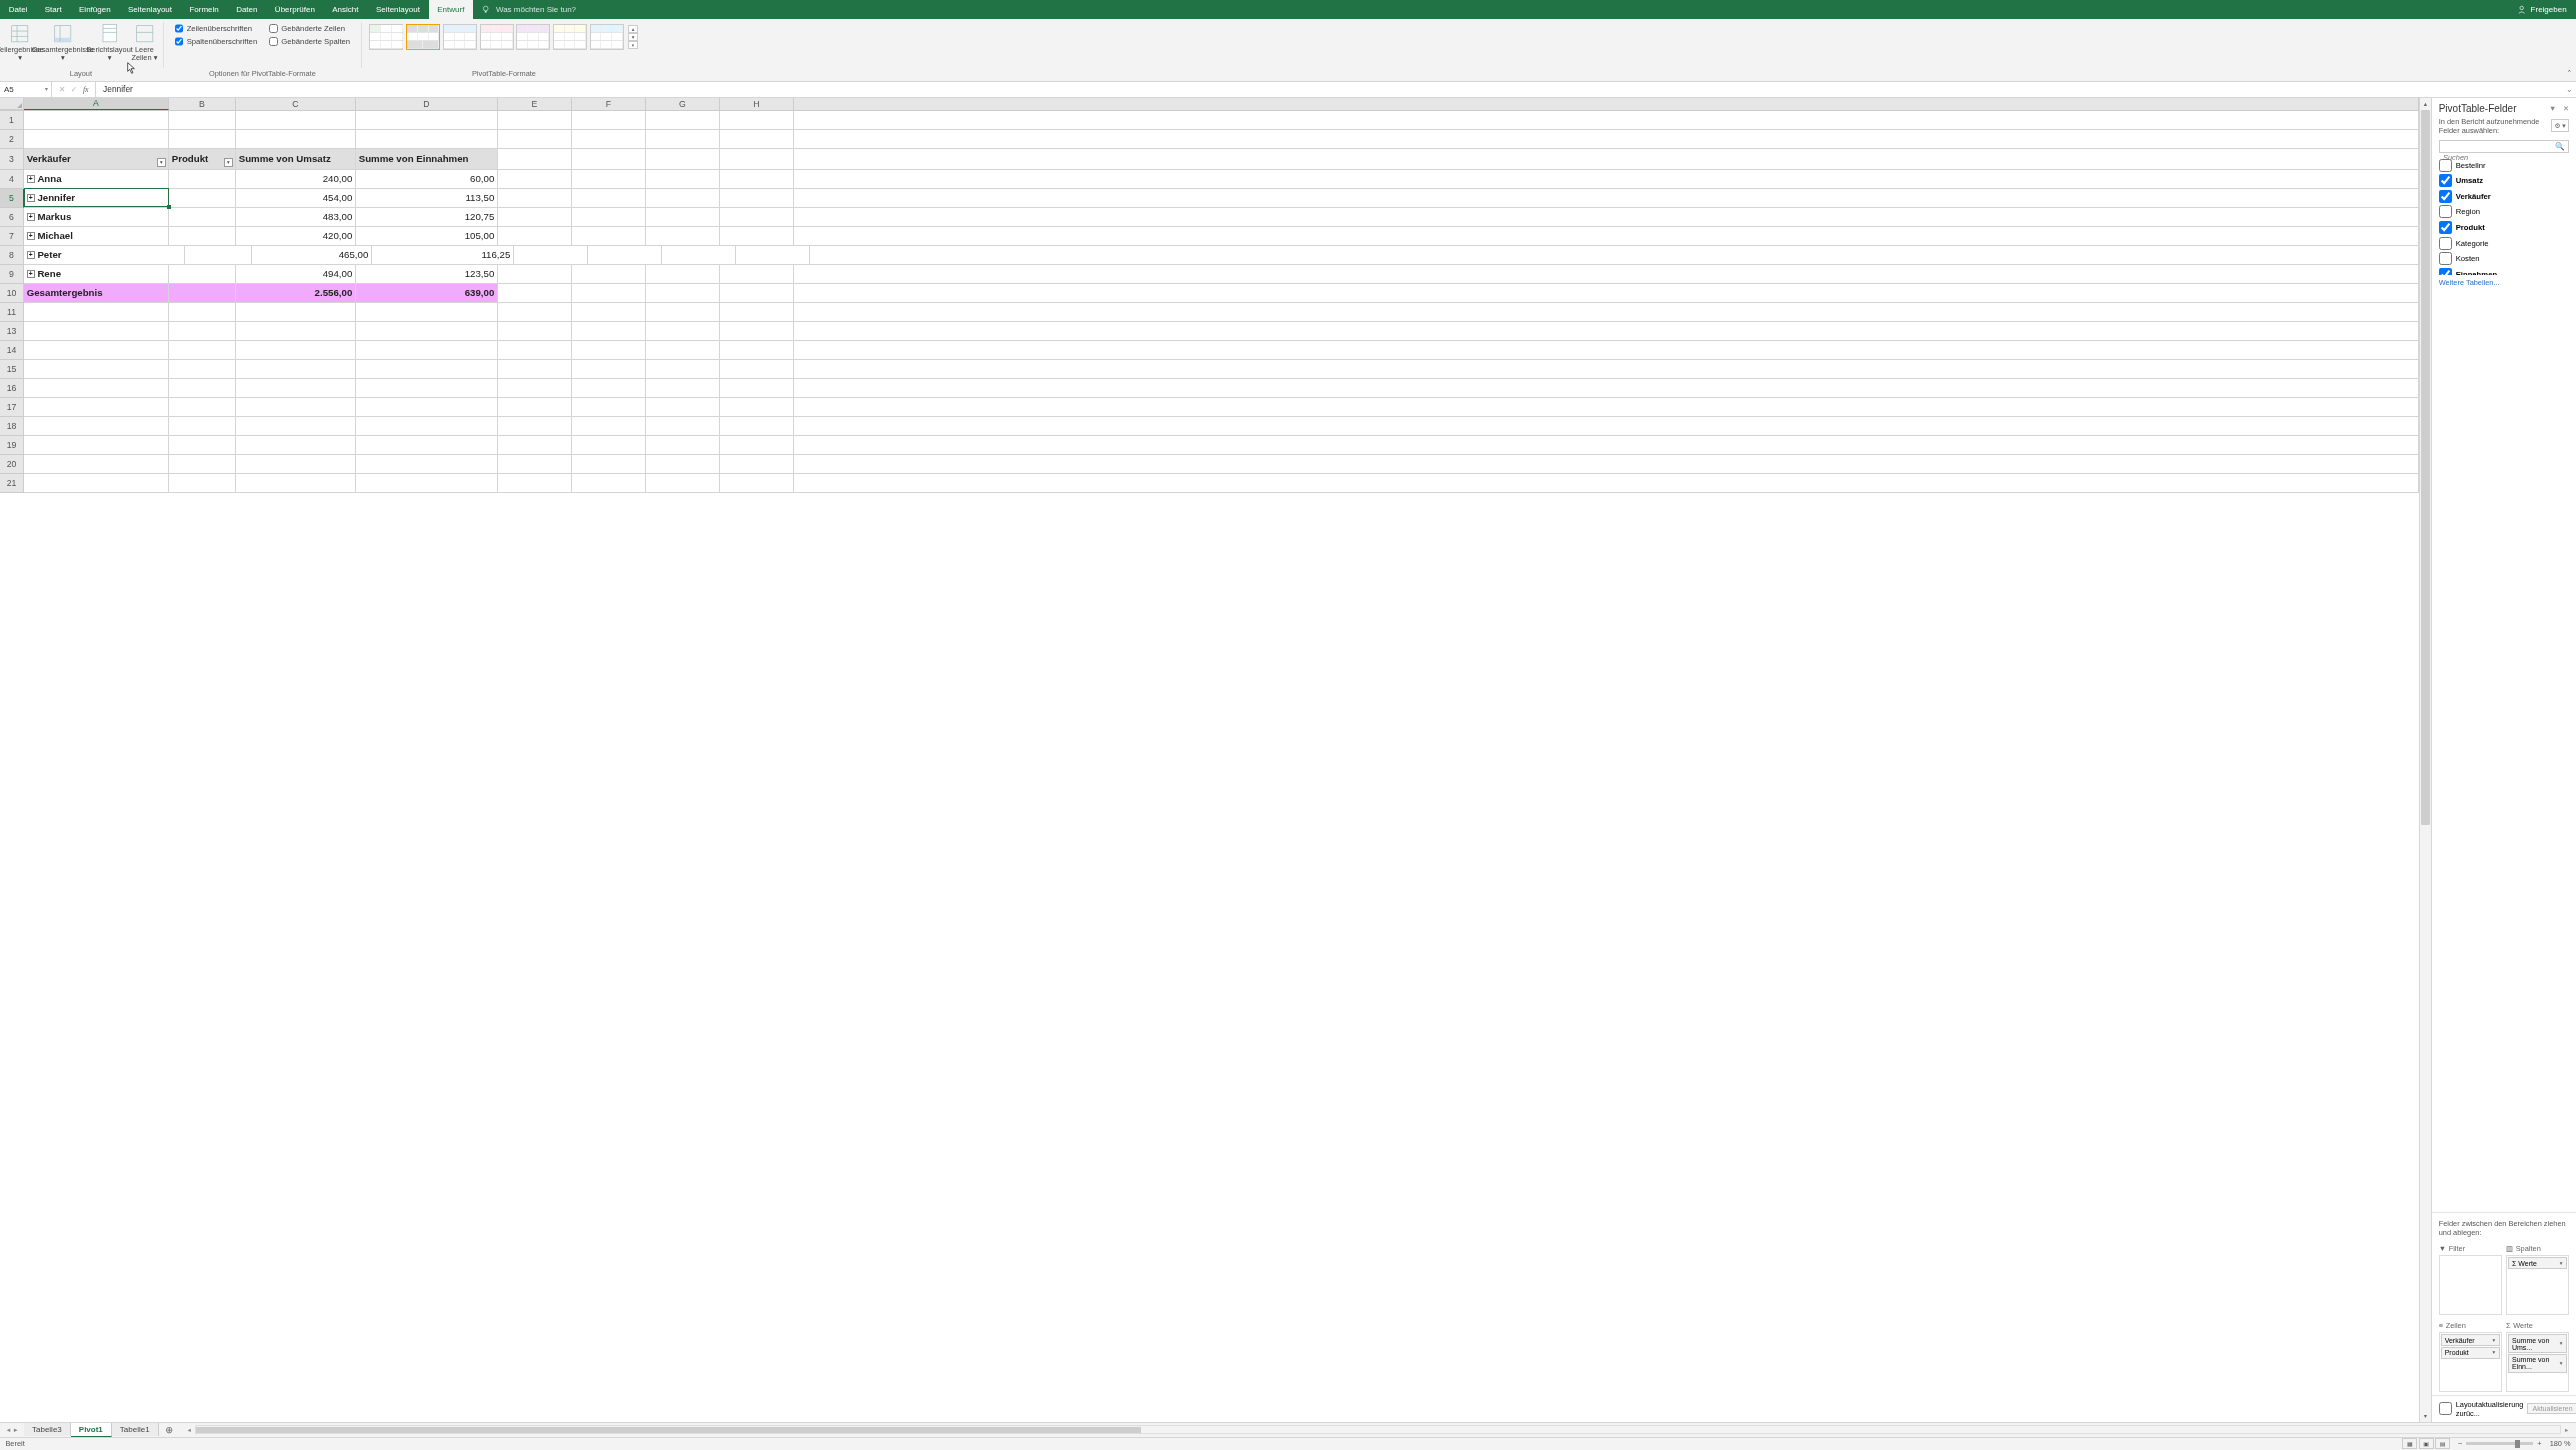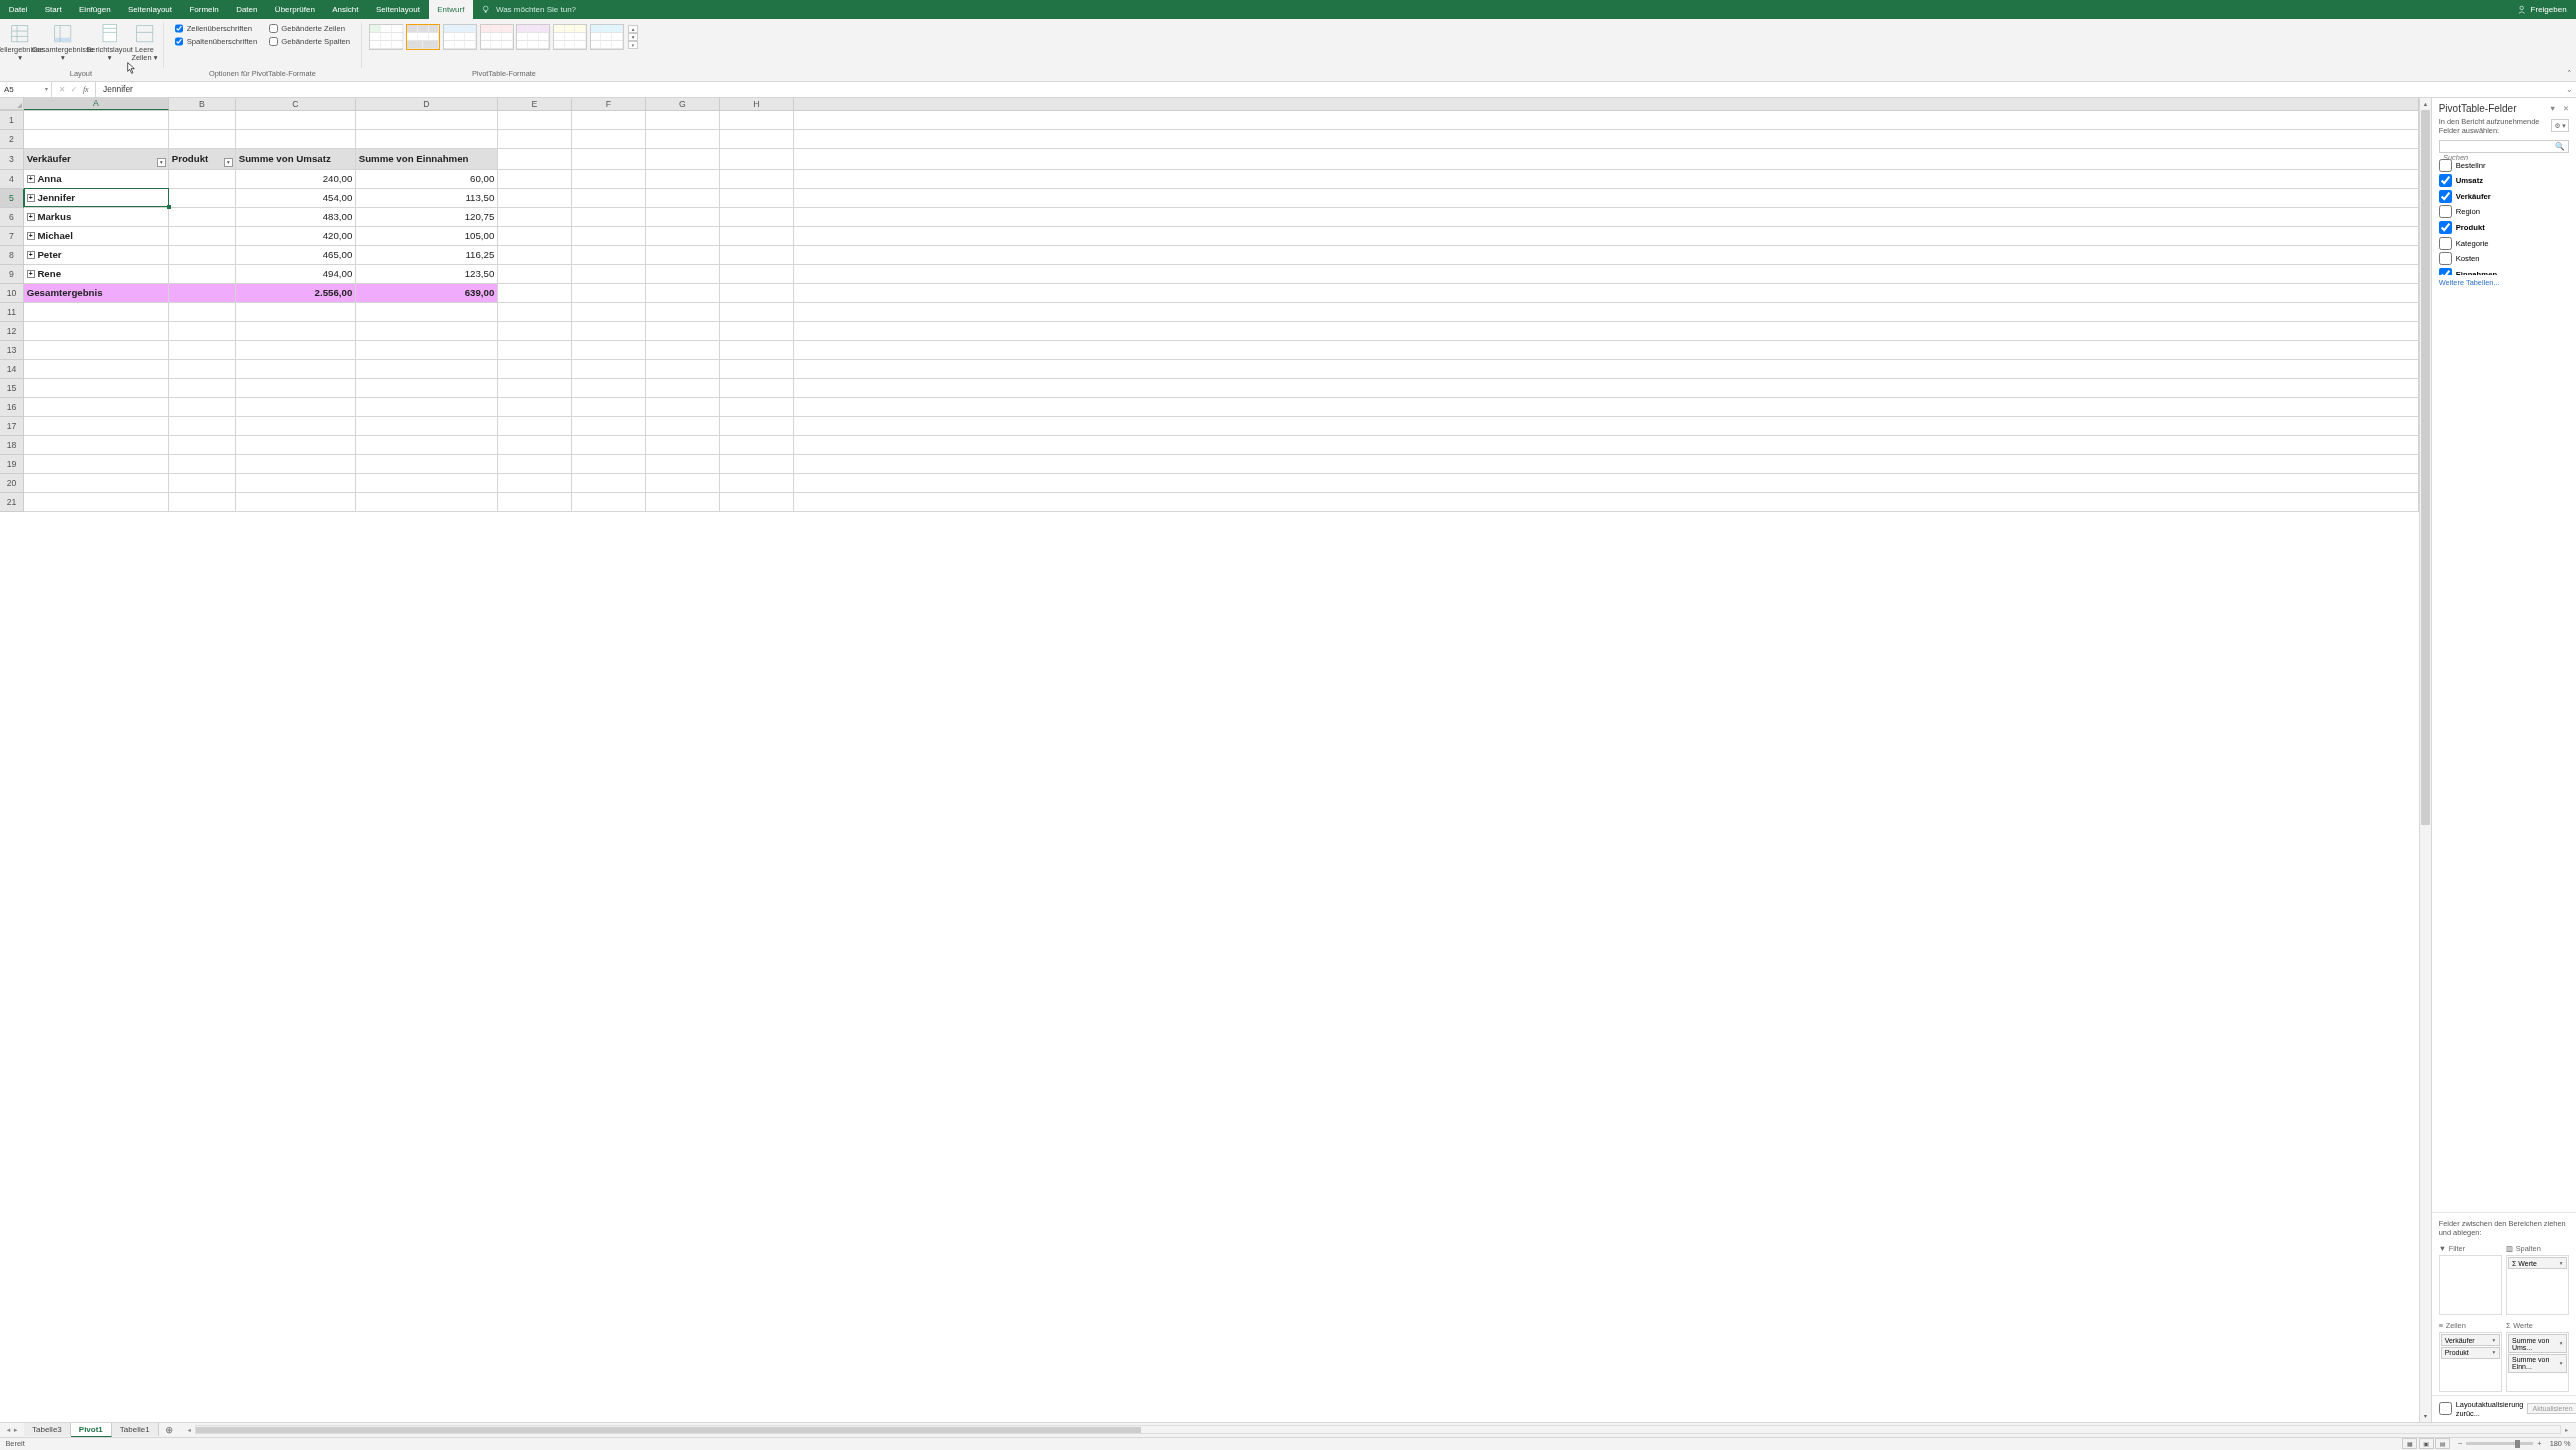--- a/index.html
+++ b/index.html
@@ -491,7 +491,7 @@
       </div>
       <div class="gridrow">
           <div class="rowhdr">8</div>
-        <div class="cell b" style="width:145px">
+        <div class="cell b" style="width:161px">
             <span class="expand">+</span>
             <span>Peter</span>
           </div>

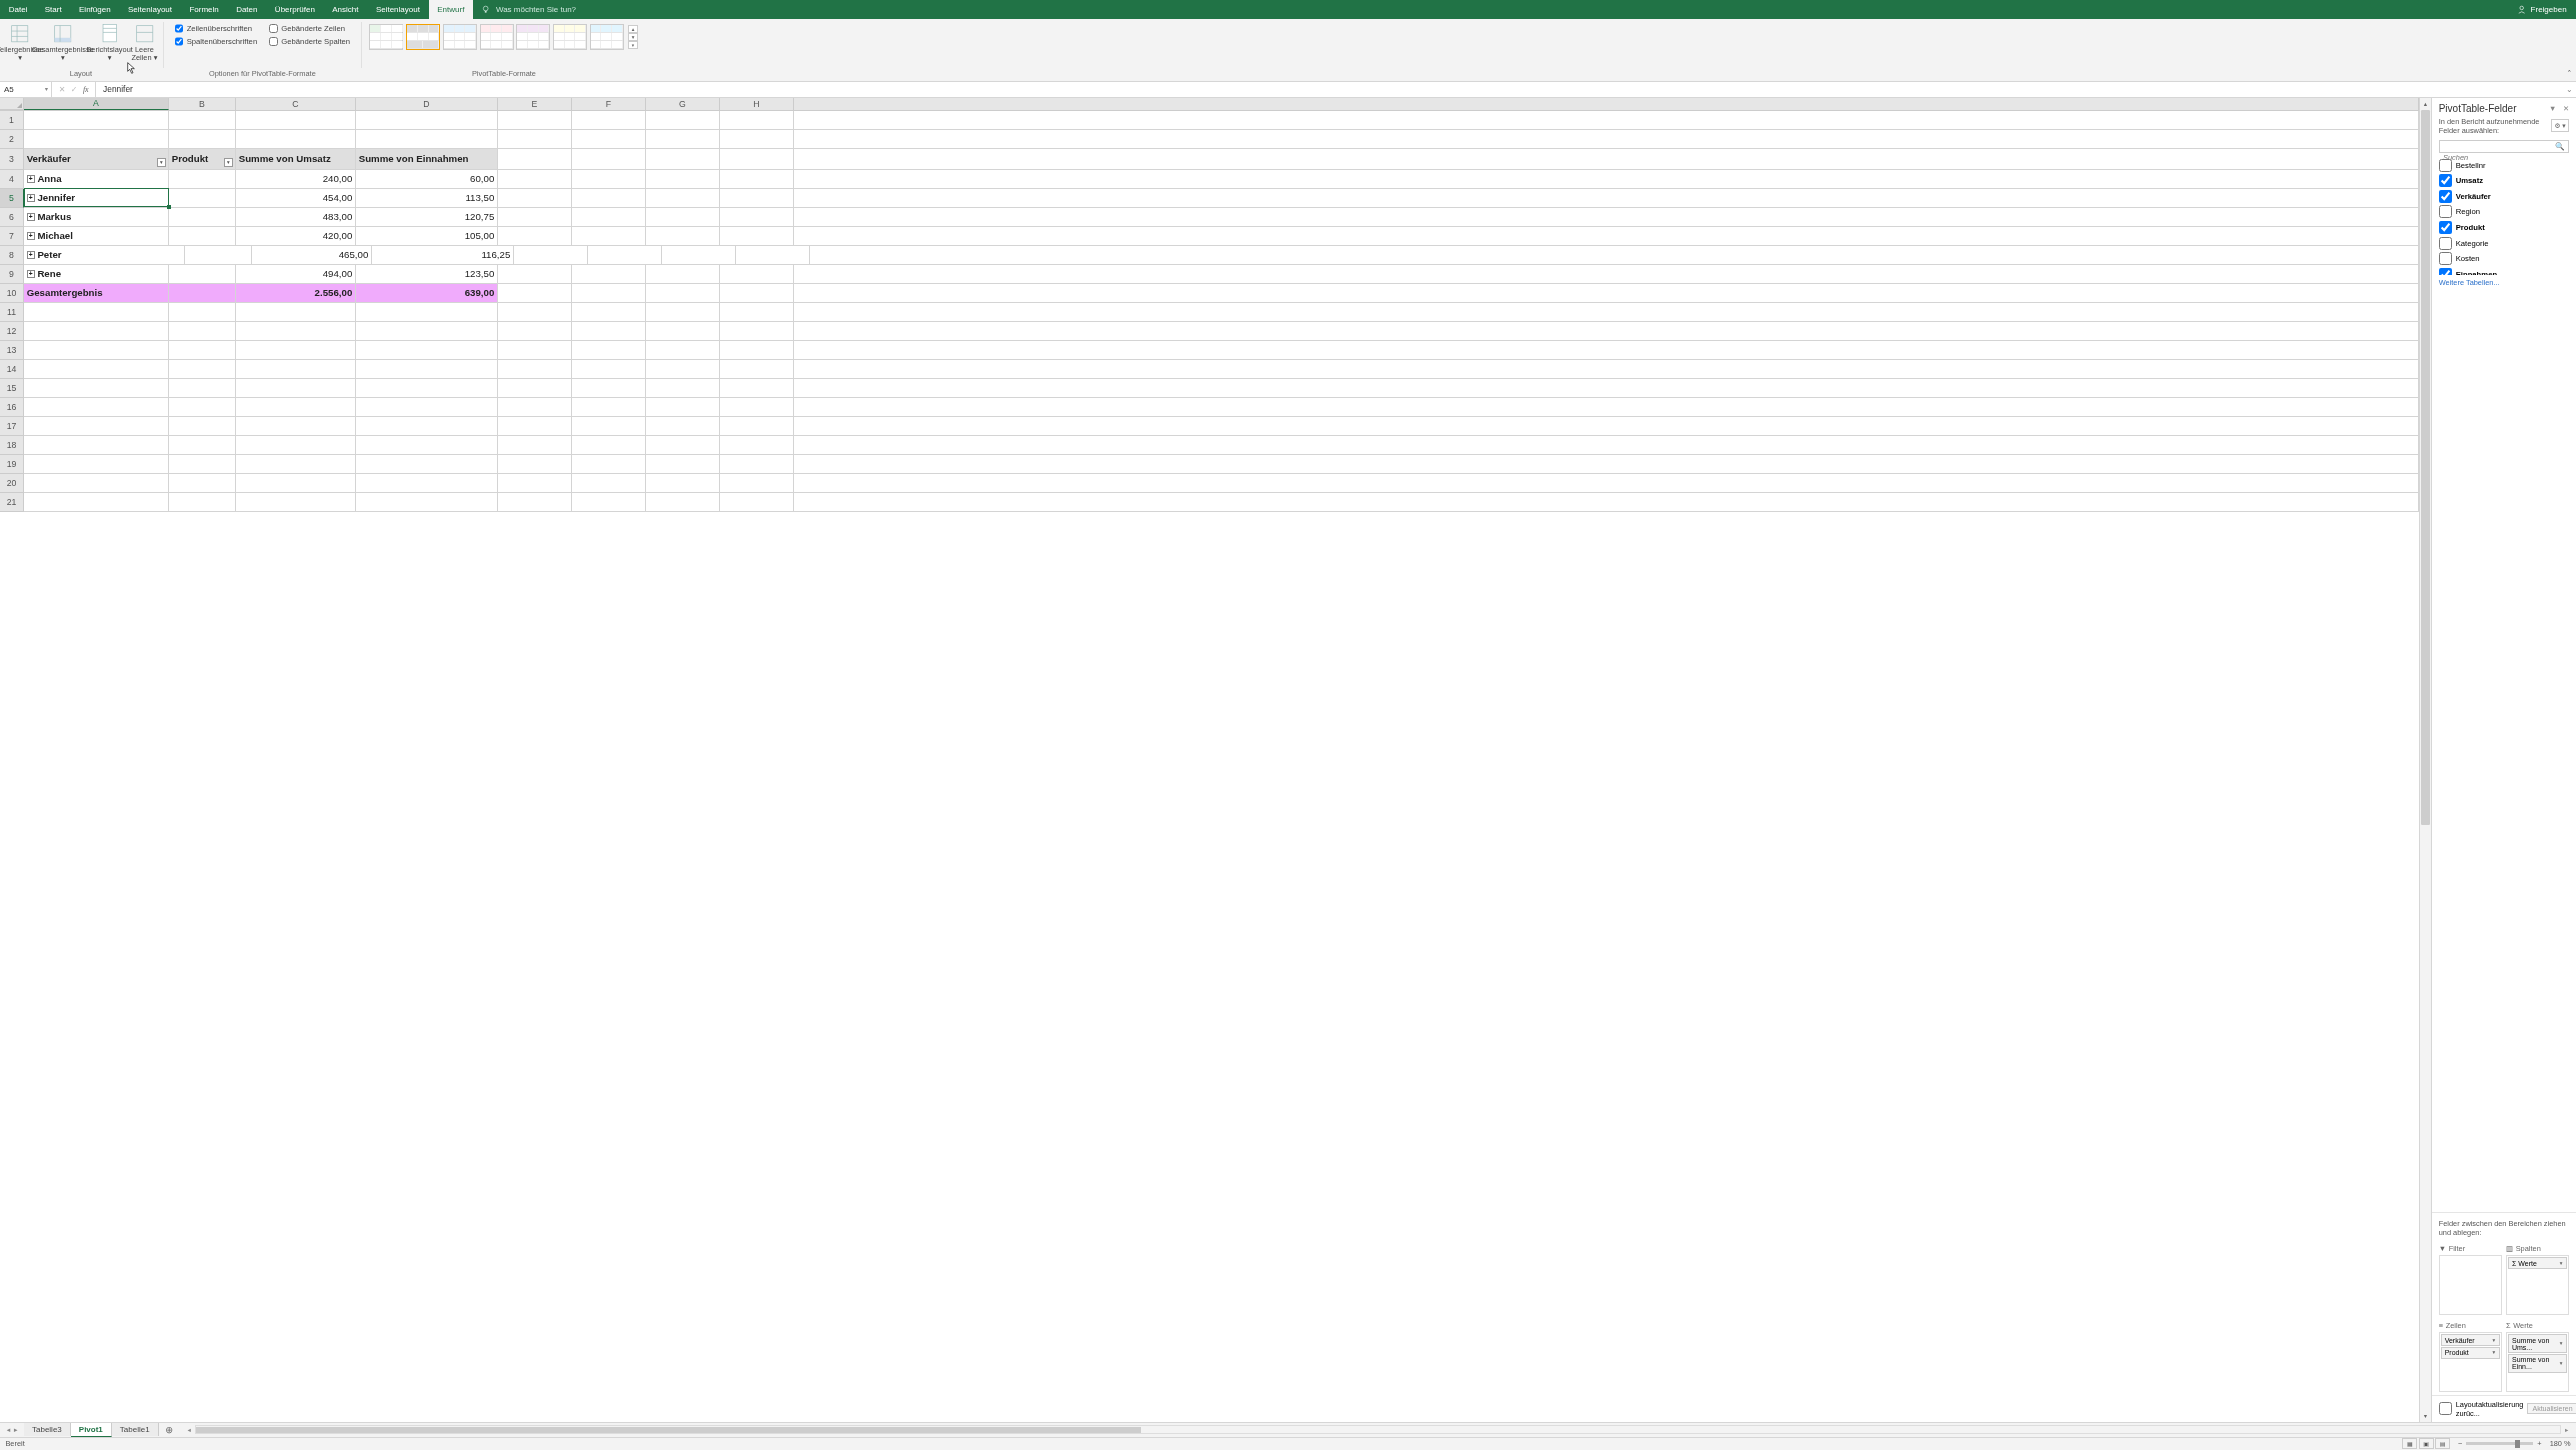--- a/index.html
+++ b/index.html
@@ -545,18 +545,6 @@
           <div class="cell" style="flex:1"></div>
         </div>
       <div class="gridrow">
-          <div class="rowhdr">12</div>
-          <div class="cell" style="width:145px"></div>
-          <div class="cell" style="width:67px"></div>
-          <div class="cell" style="width:120px"></div>
-          <div class="cell" style="width:142px"></div>
-          <div class="cell" style="width:74px"></div>
-          <div class="cell" style="width:74px"></div>
-          <div class="cell" style="width:74px"></div>
-          <div class="cell" style="width:74px"></div>
-          <div class="cell" style="flex:1"></div>
-        </div>
-      <div class="gridrow">
           <div class="rowhdr">13</div>
           <div class="cell" style="width:145px"></div>
           <div class="cell" style="width:67px"></div>

